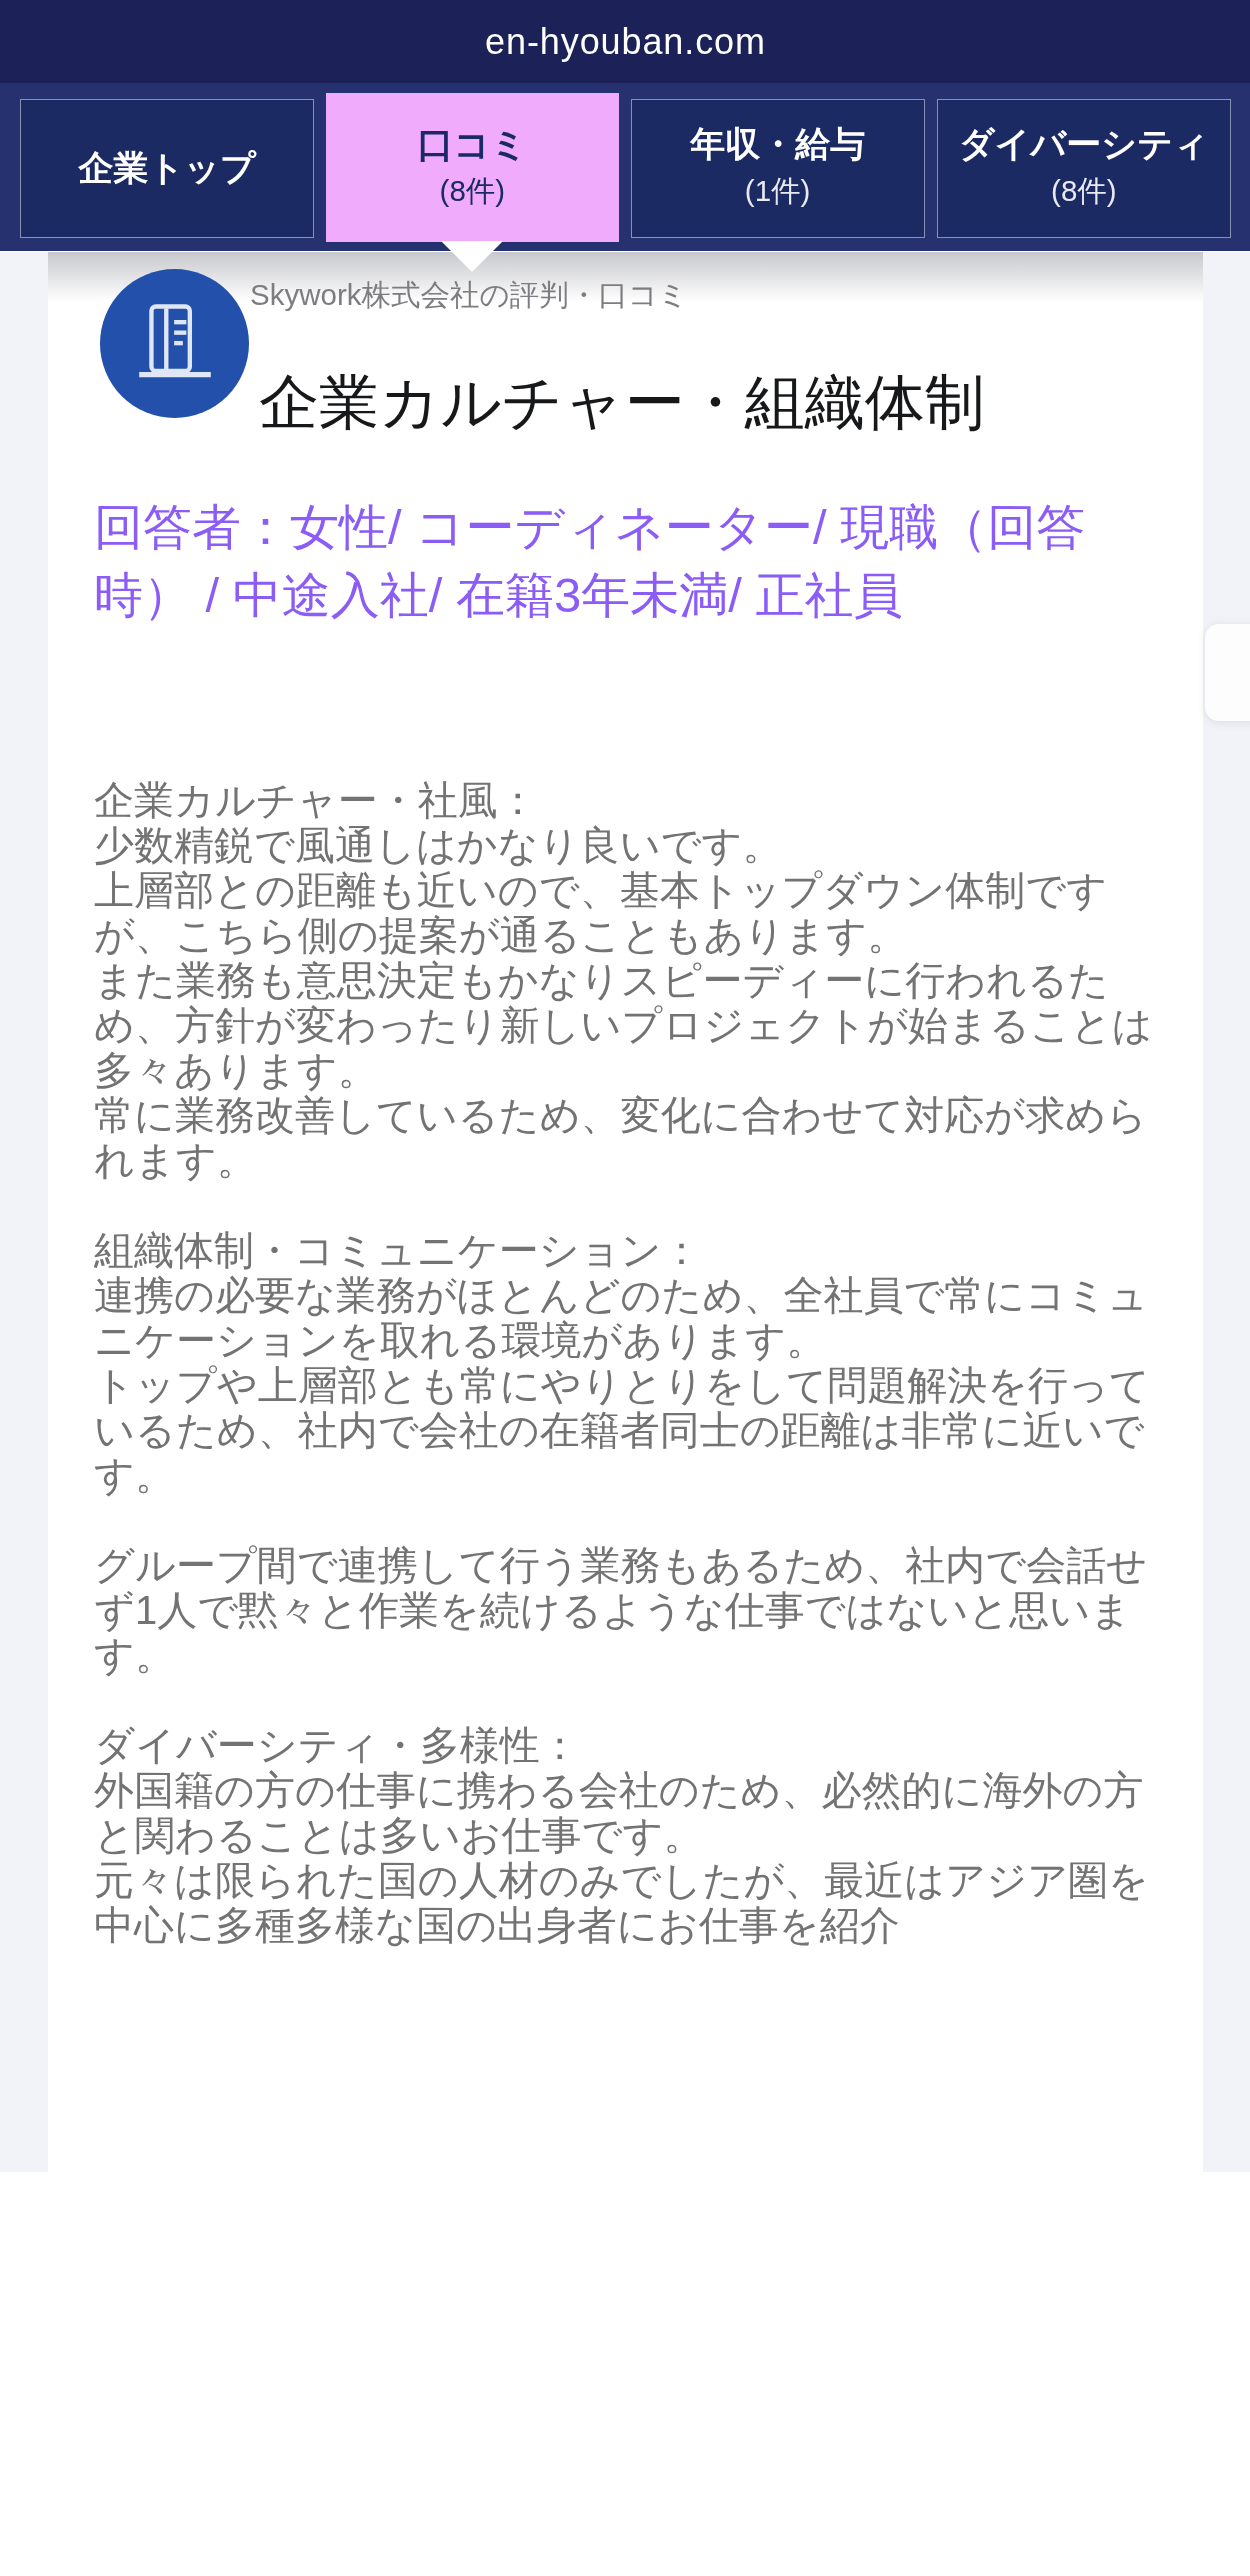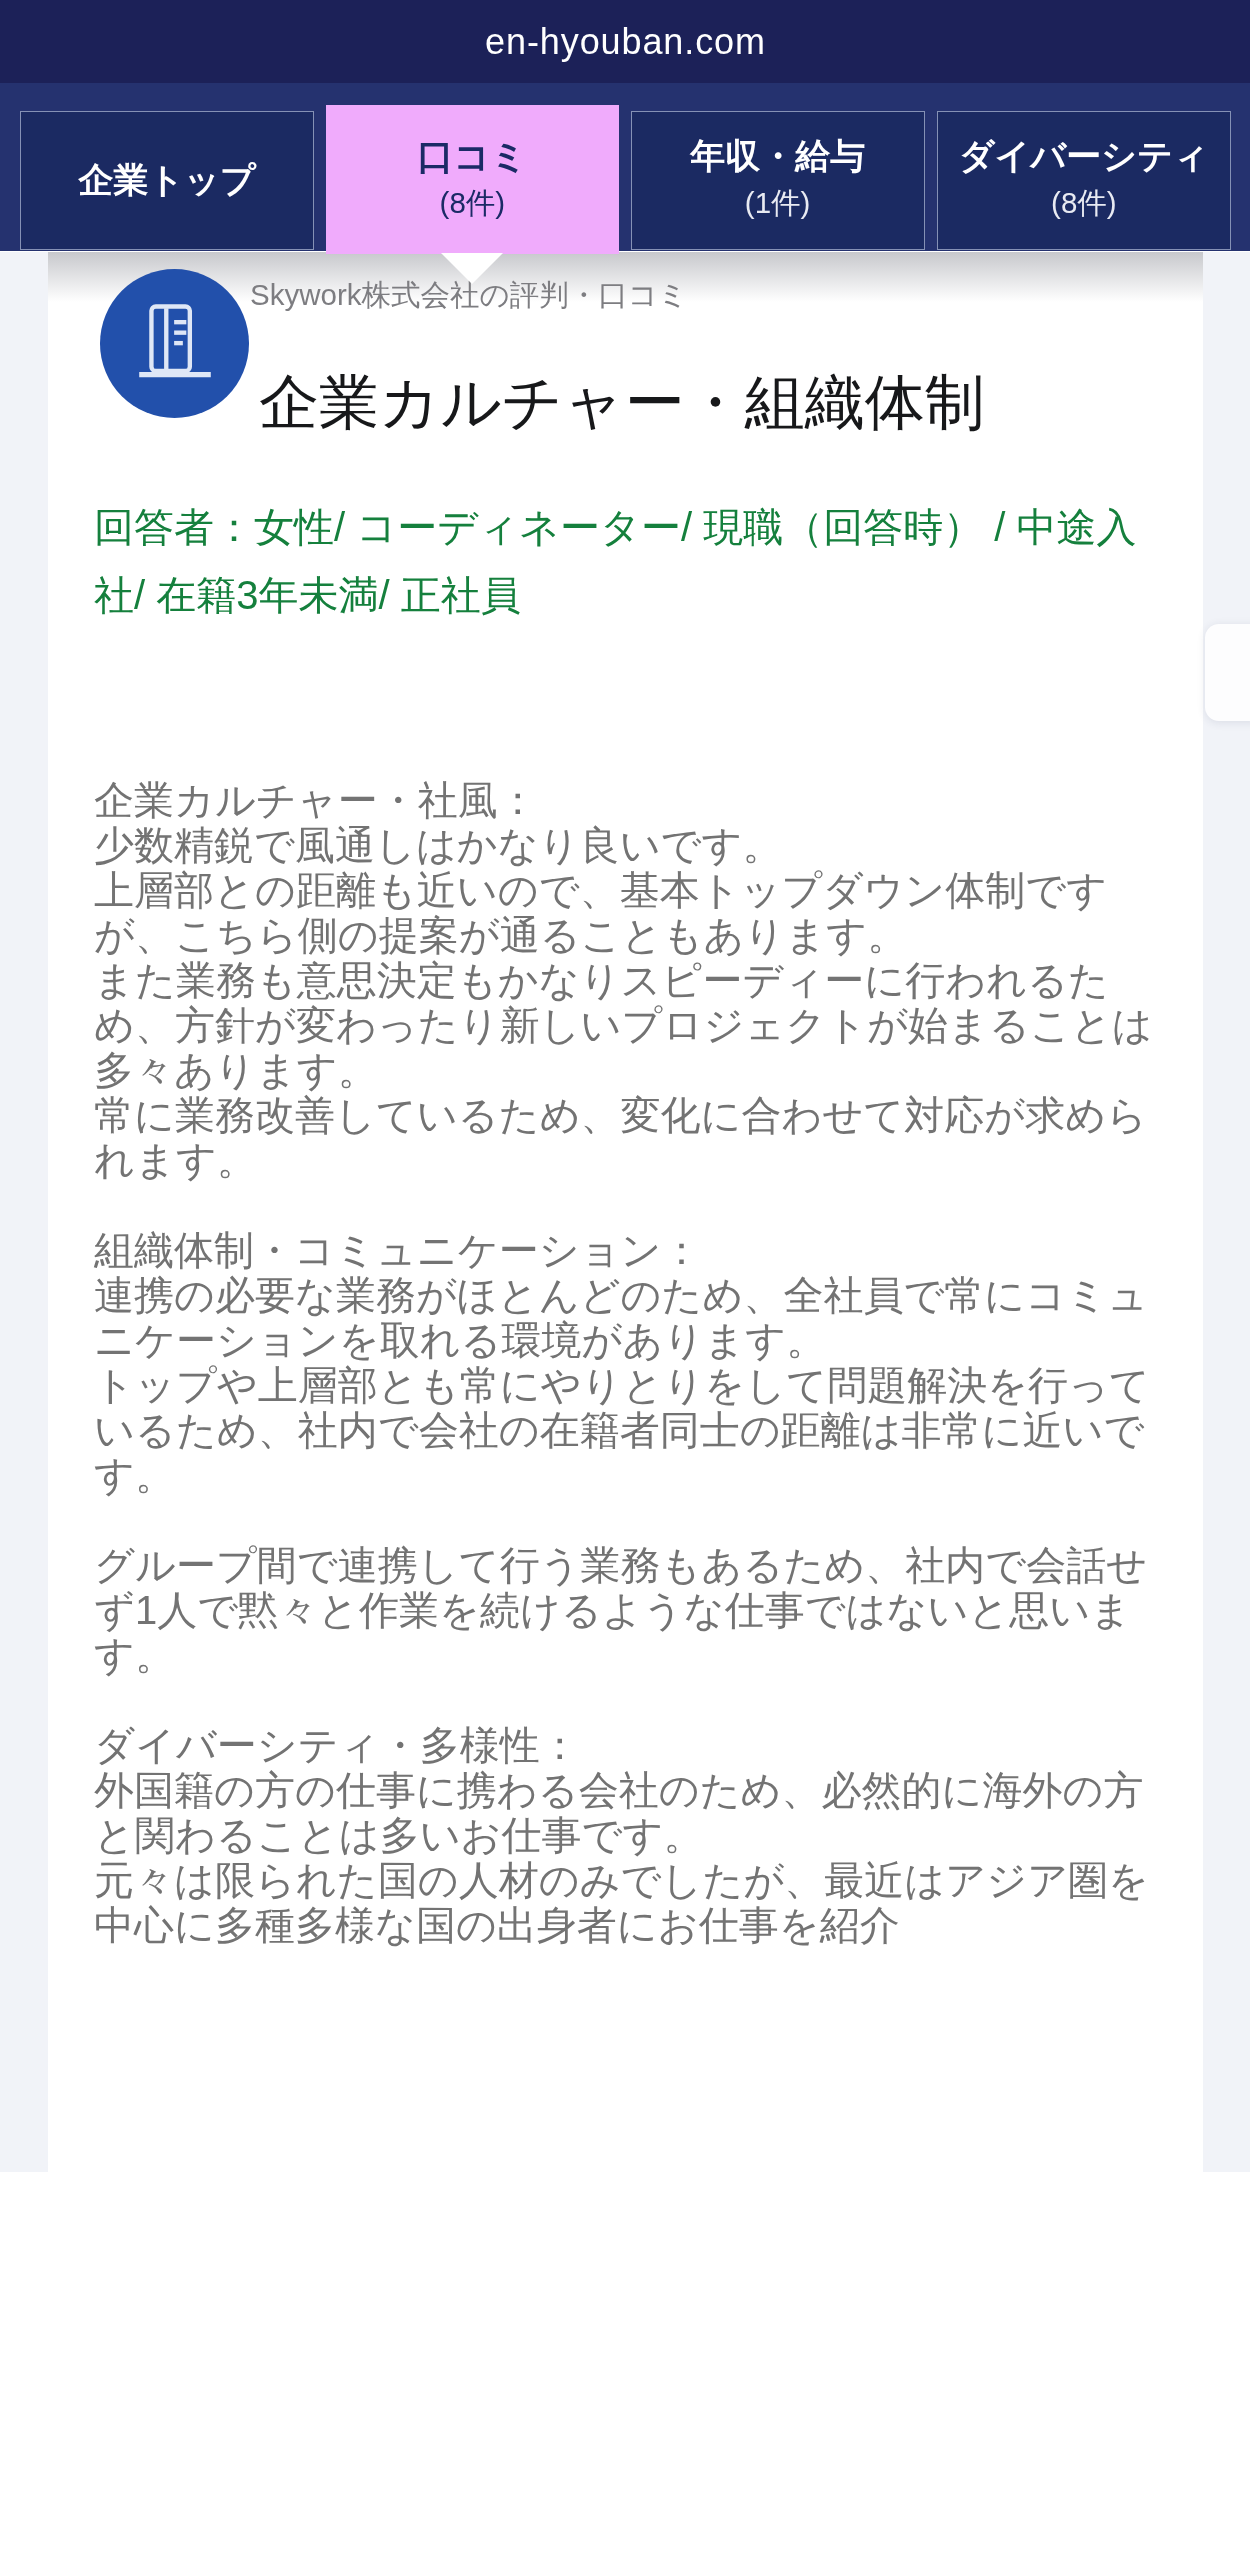--- a/index.html
+++ b/index.html
@@ -27,7 +27,7 @@
     position:absolute;left:0;top:83px;width:1251px;height:168px;
     background:#25326f;
     display:flex;gap:12px;
-    padding:12px 20px;box-sizing:border-box;
+    padding:0 20px;box-sizing:border-box;
     z-index:3;
   }
   .tab{

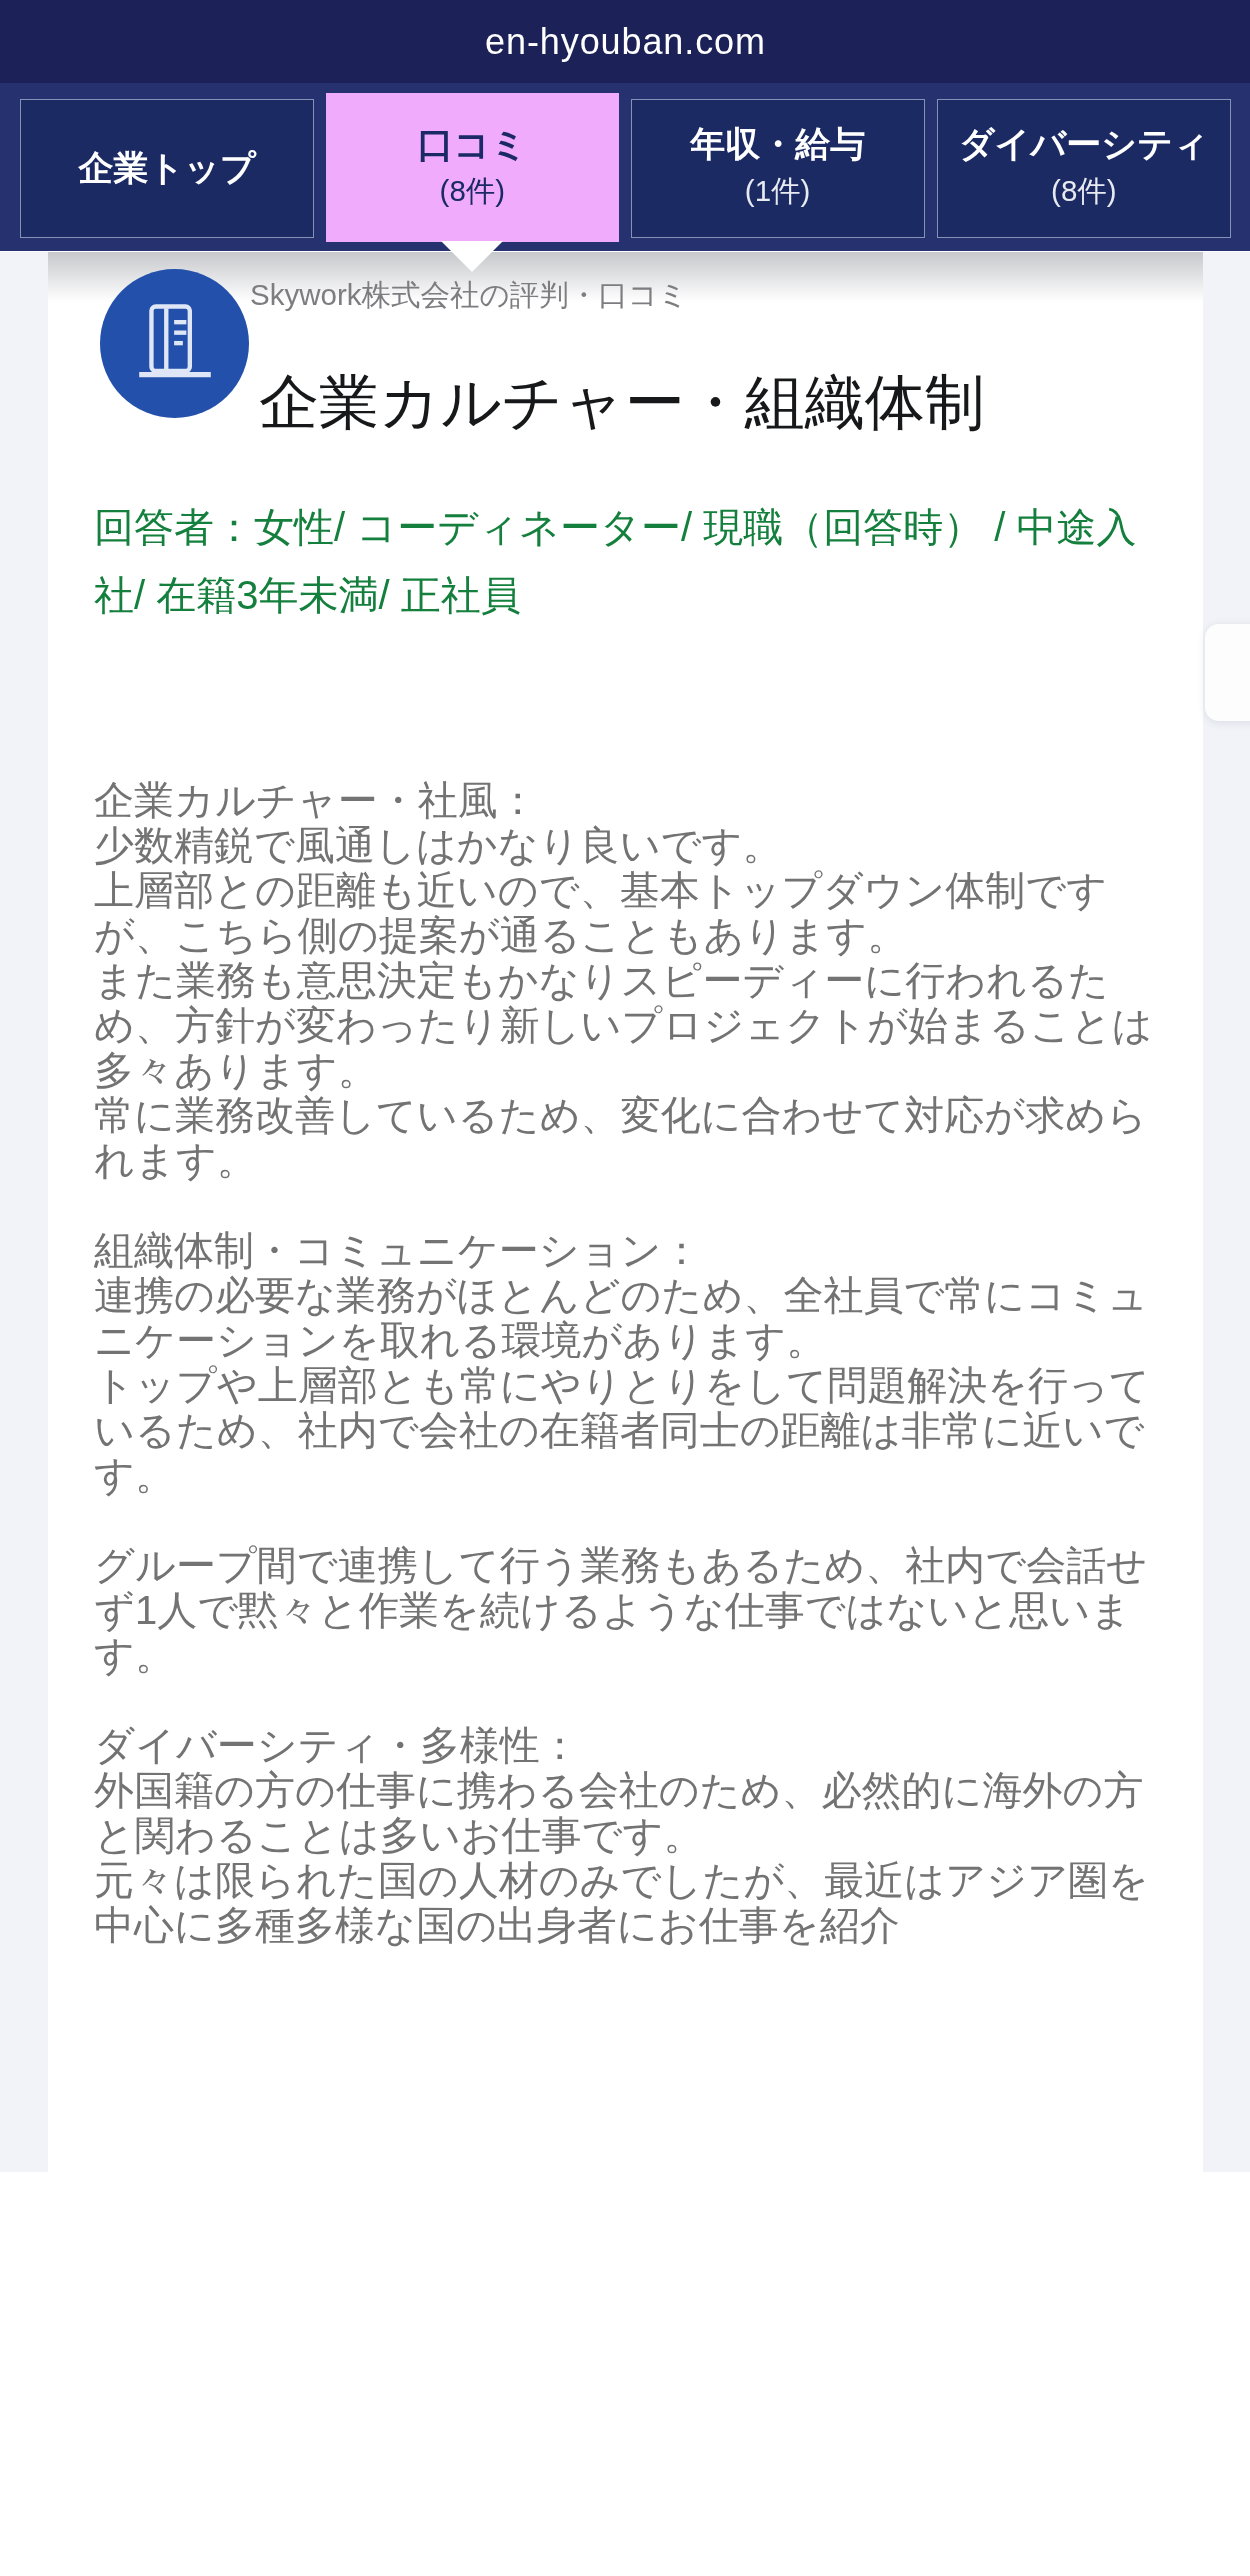--- a/index.html
+++ b/index.html
@@ -91,7 +91,7 @@
   }
   .respondent{
     position:absolute;left:94px;top:493px;width:1081px;z-index:2;
-    font-size:40px;line-height:68px;color:#15803d;
+    font-size:49px;line-height:68px;color:#8b5cf6;
   }
 
   

